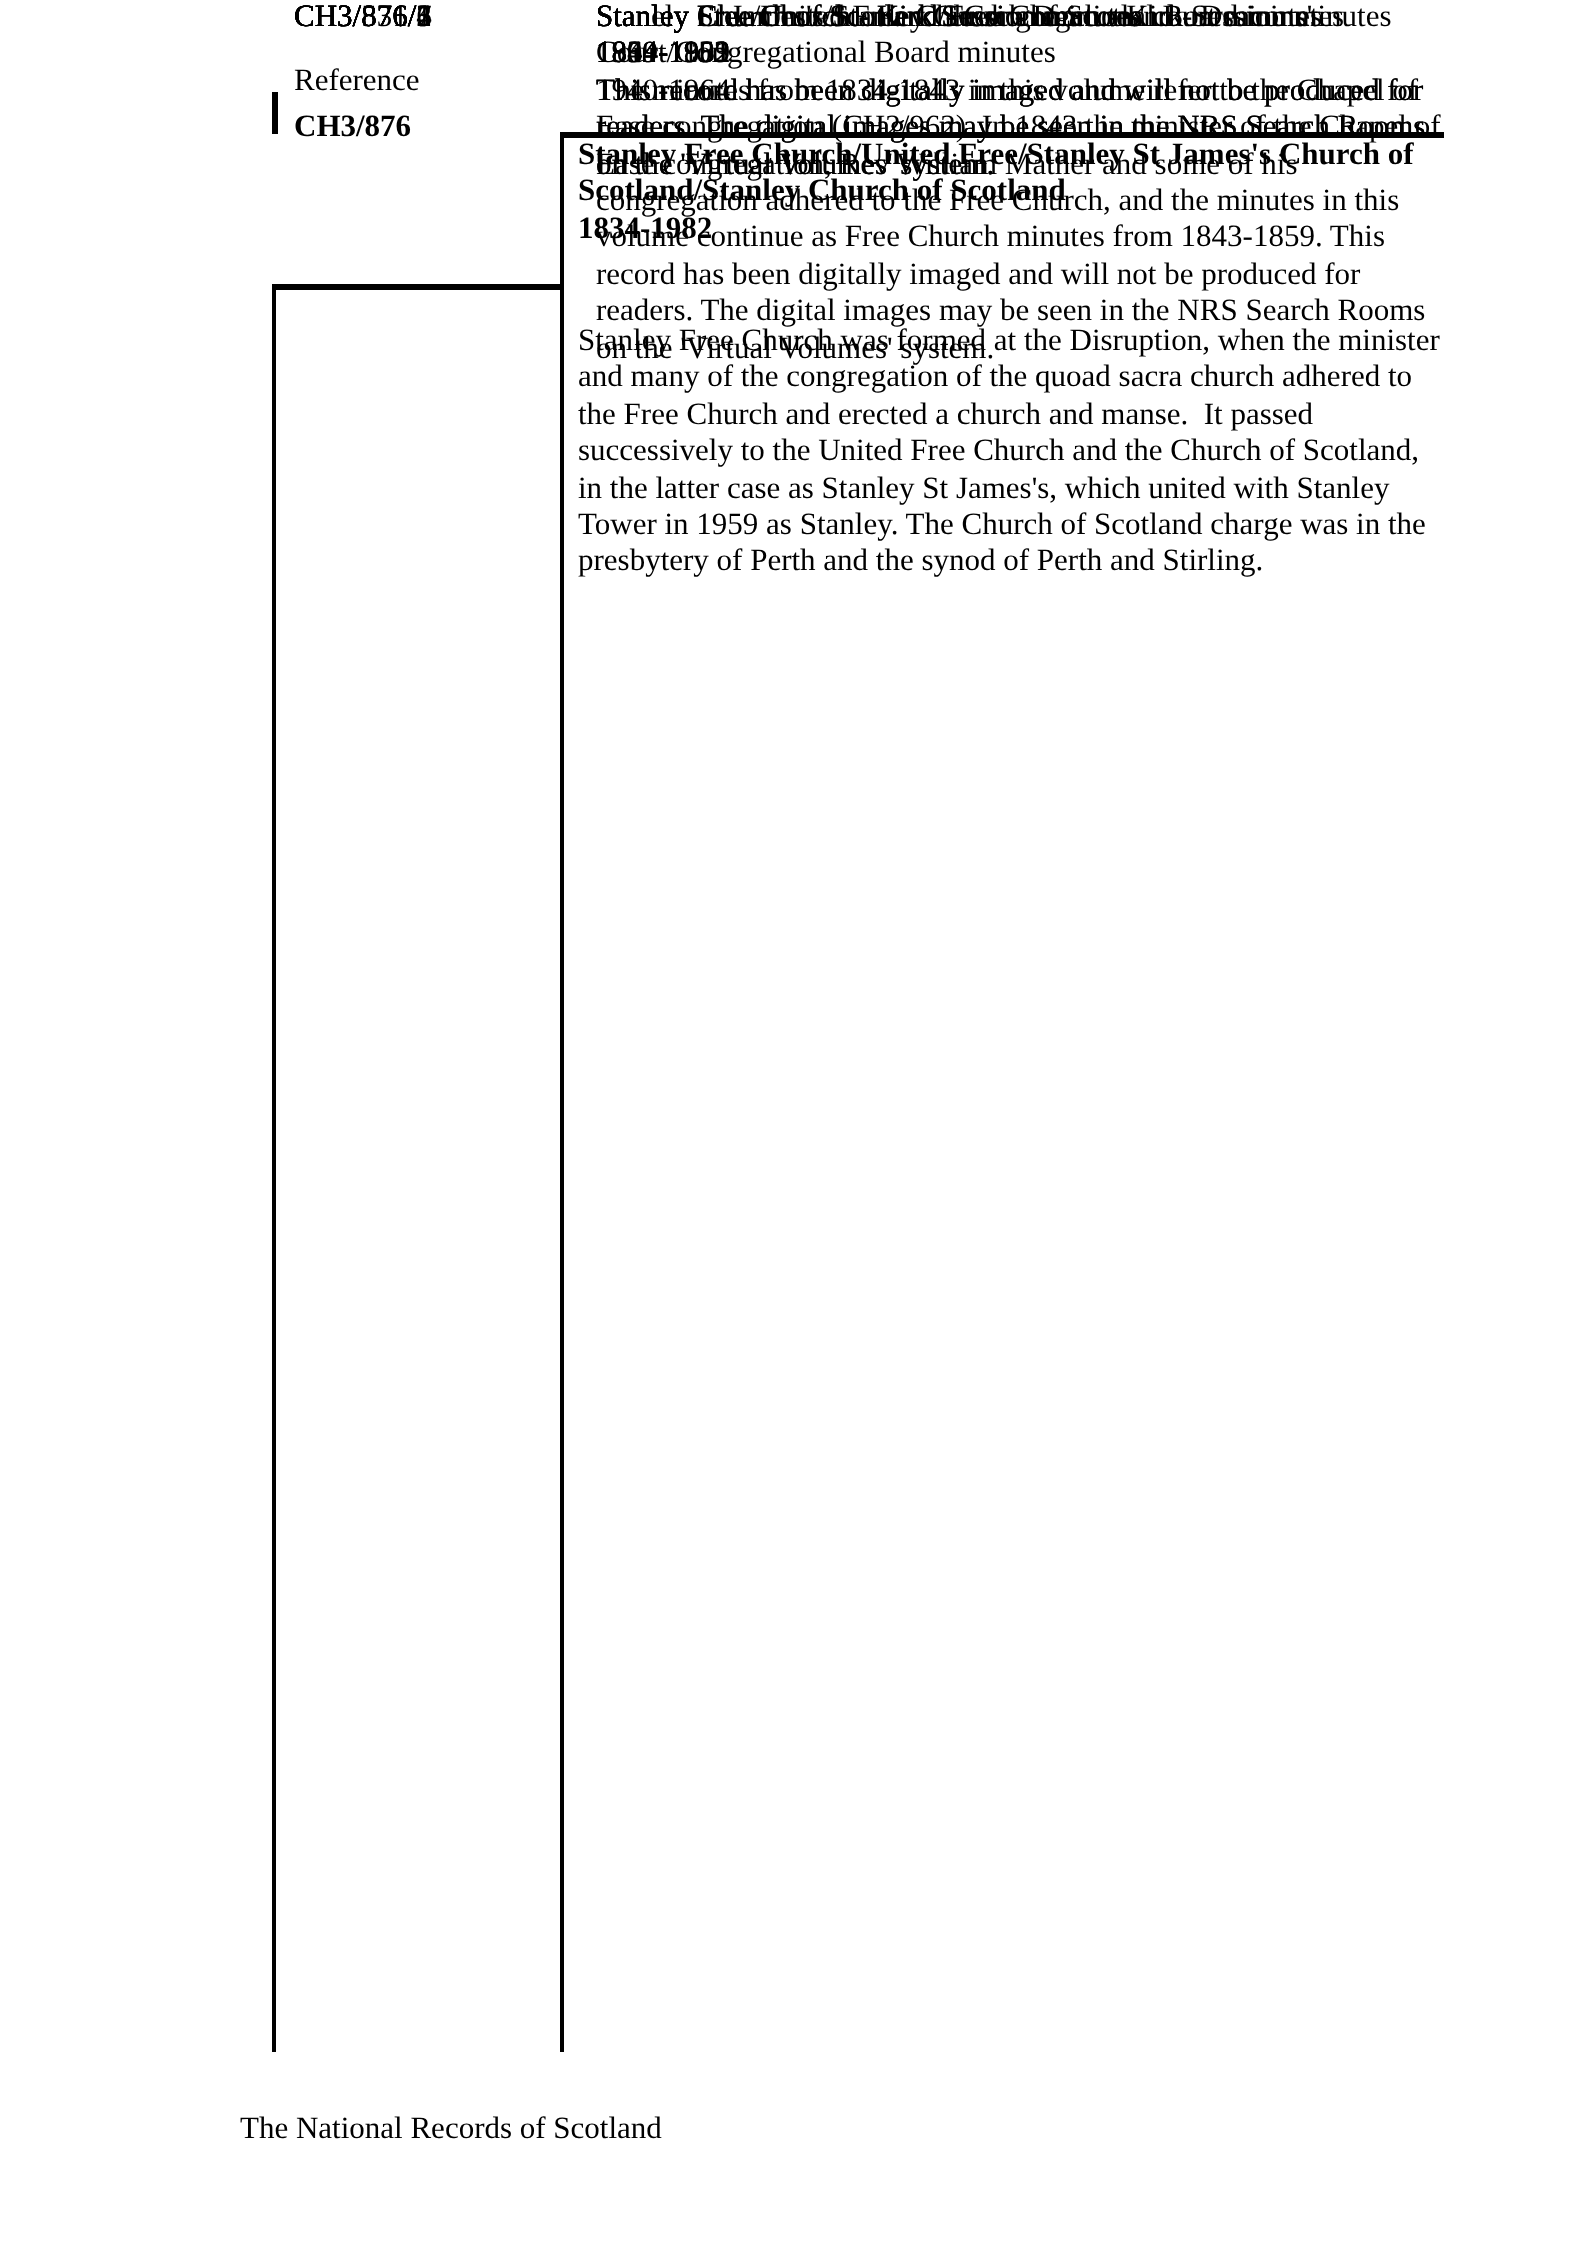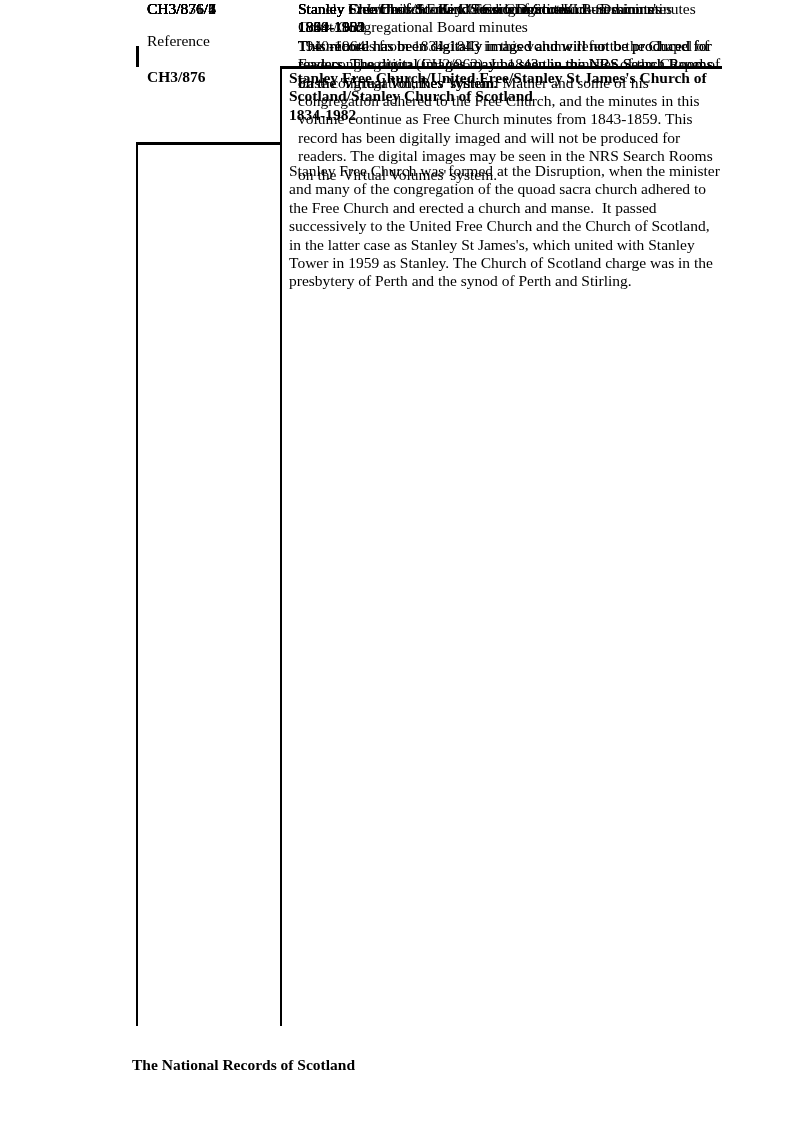--- a/index.html
+++ b/index.html
@@ -30,7 +30,7 @@
 
   
   .ref-label  { position: absolute; left: 147px; top: 32px; }
-  .fonds-ref  { position: absolute; left: 147px; top: 68px; font-weight: bold; }
+  .fonds-ref  { position: absolute; left: 147px; top: 55px; font-weight: bold; }
   .title-block{ position: absolute; left: 289px; top: 69px; width: 436px; font-weight: bold; font-family: Liberation Serif, serif; }
   .admin      { position: absolute; left: 289px; top: 162px; width: 436px; font-weight: normal; }
 

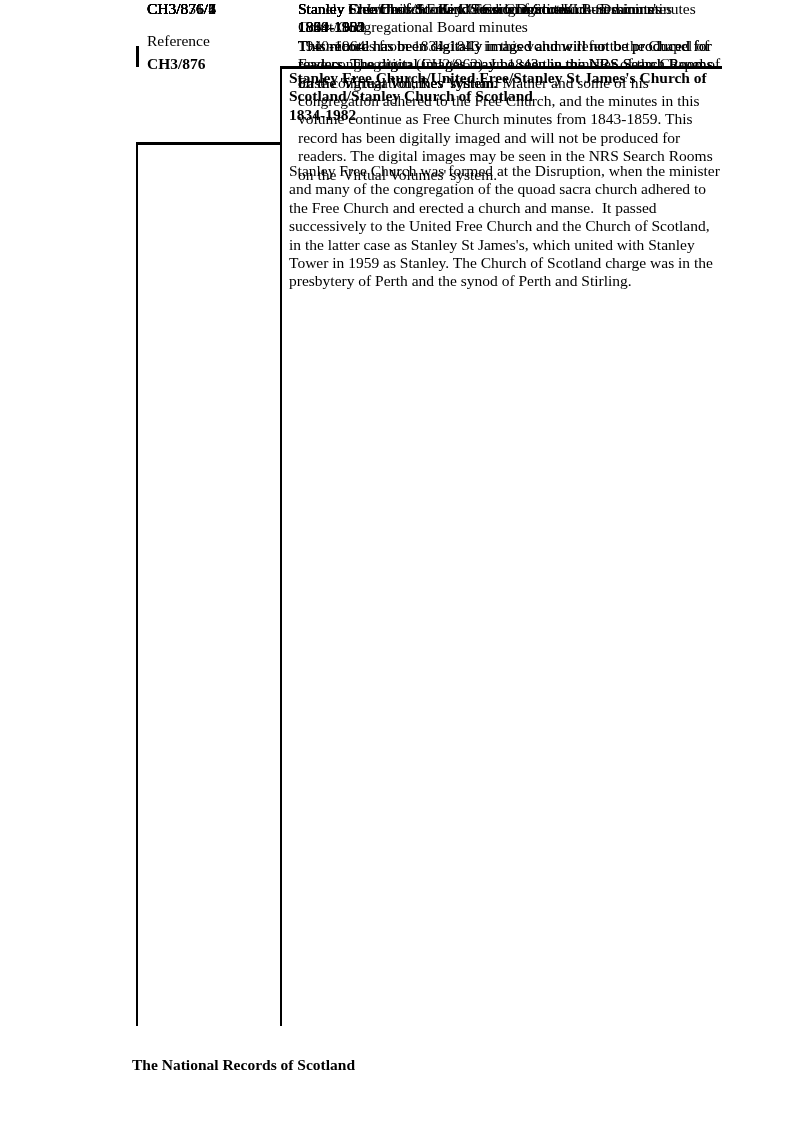--- a/index.html
+++ b/index.html
@@ -60,7 +60,7 @@
   }
 
   
-  .footer { position: absolute; left: 132px; top: 1056px; font-weight: bold; }
+  .footer { position: absolute; left: 120px; top: 1056px; }
 </style>
 </head>
 <body>

